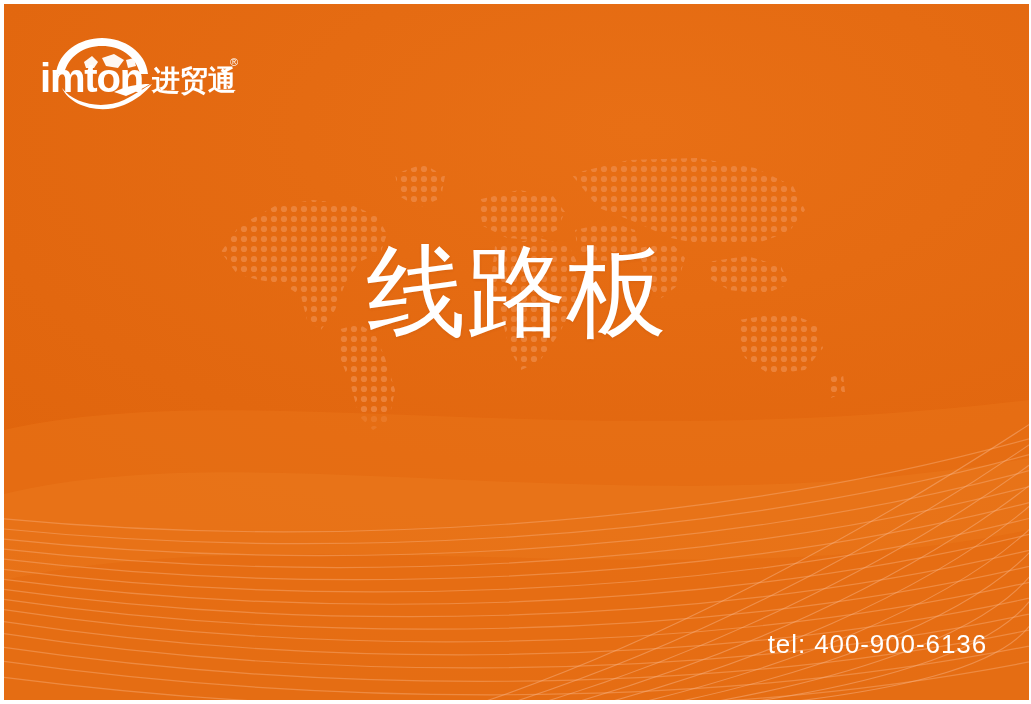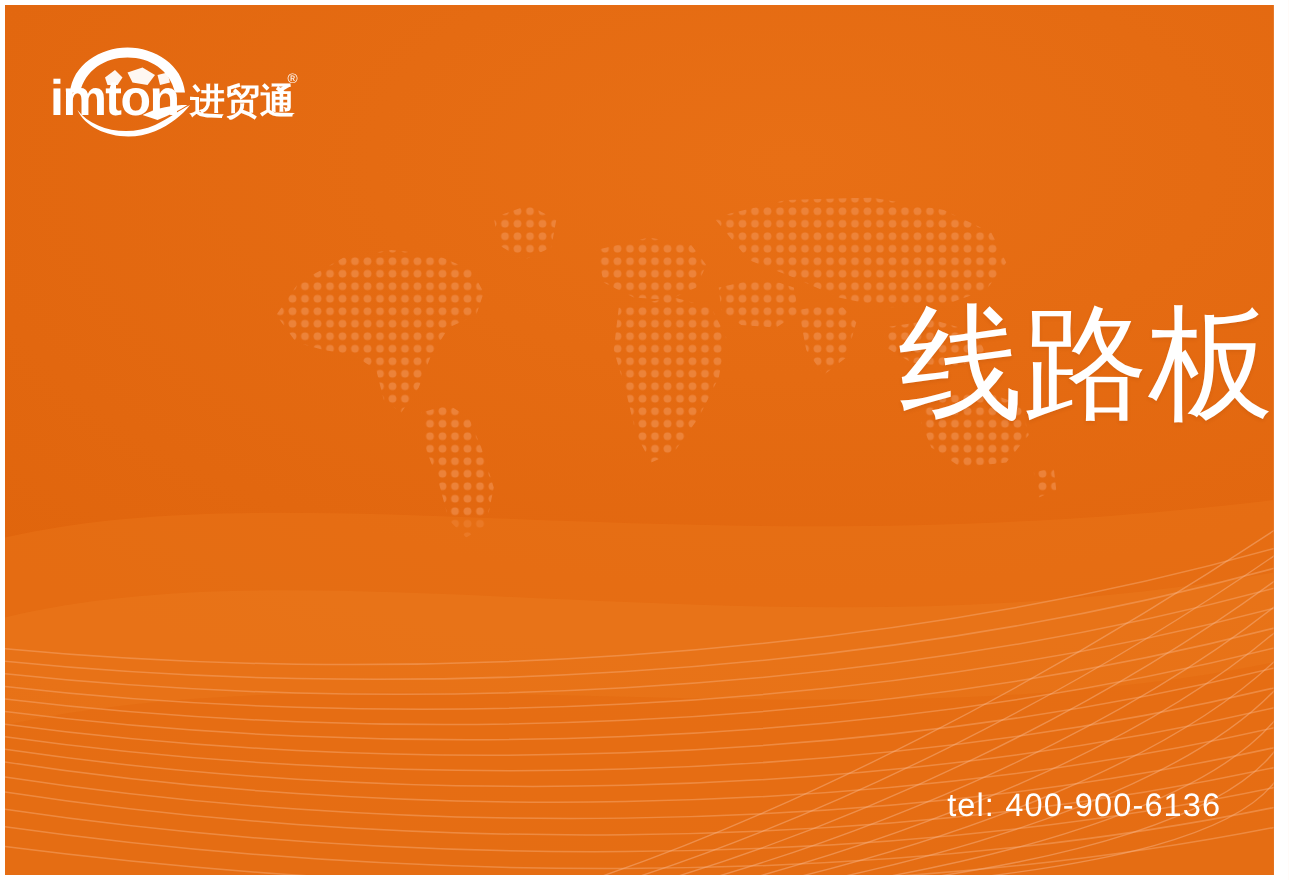--- a/index.html
+++ b/index.html
@@ -21,7 +21,7 @@
     height: 704px;
     background: #ffffff;
     box-sizing: border-box;
-    padding: 4px 12px 4px 4px;
+    padding: 4px 2px 4px 4px;
   }
 
   #canvas {

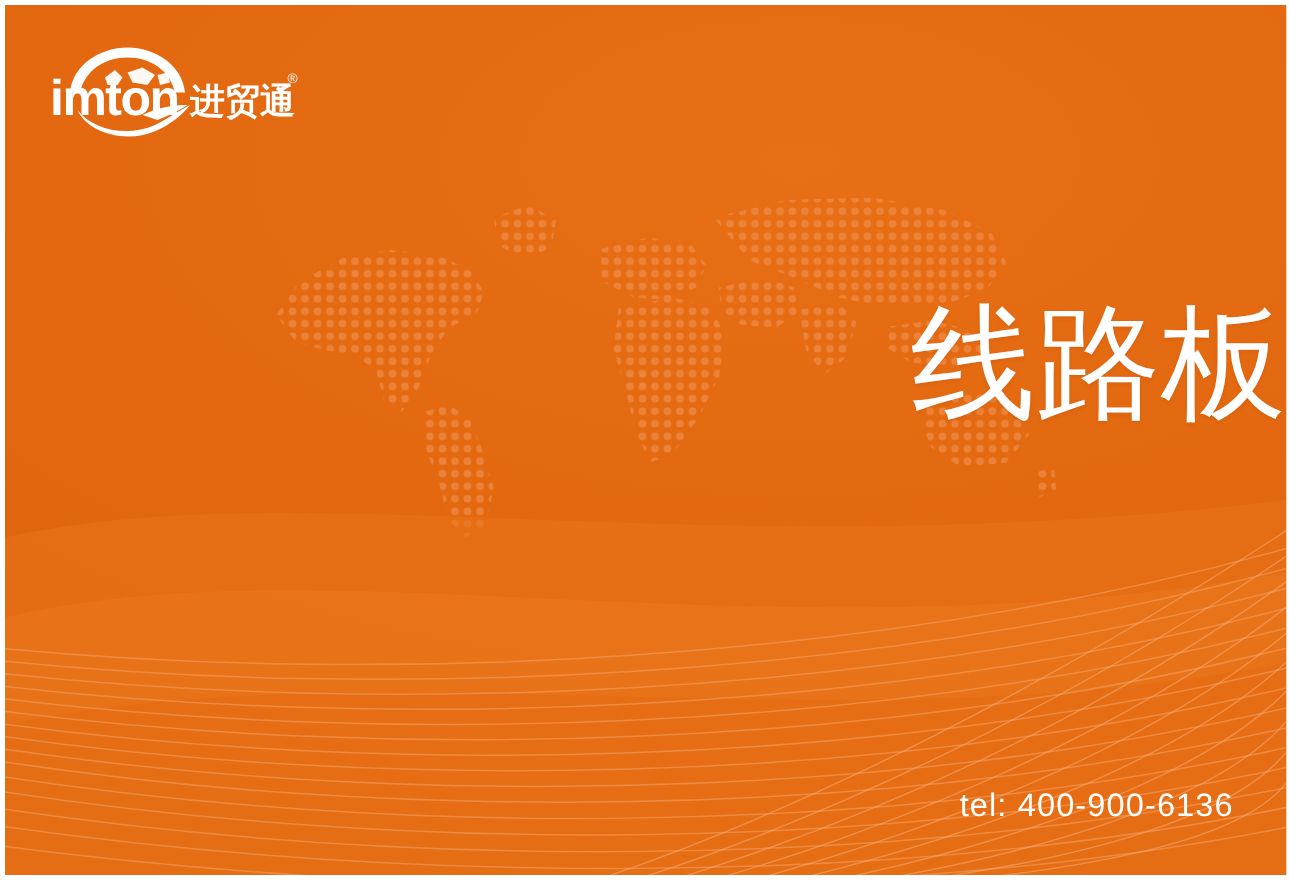--- a/index.html
+++ b/index.html
@@ -91,7 +91,7 @@
     left: 0;
     right: 0;
     top: 228px;
-    text-align: right;
+    text-align: center;
     color: #ffffff;
     font-family: "Liberation Sans", "DejaVu Sans", sans-serif;
     font-weight: 400;

